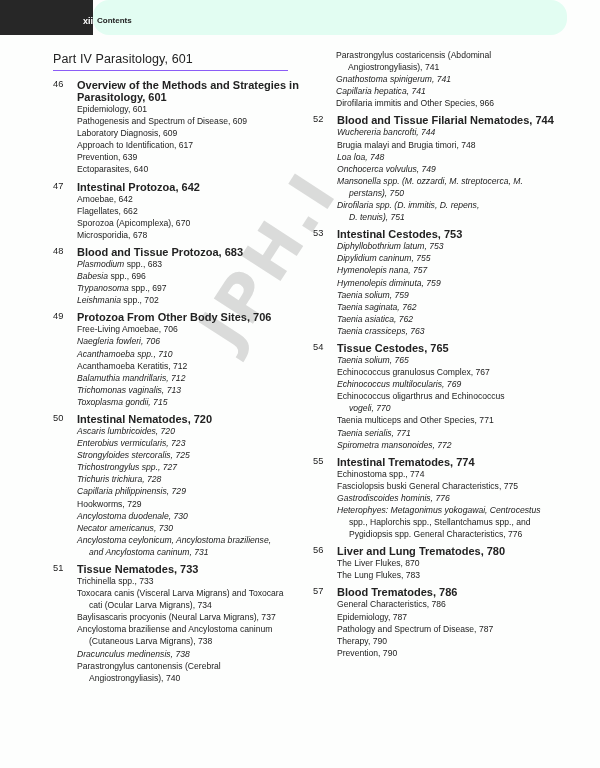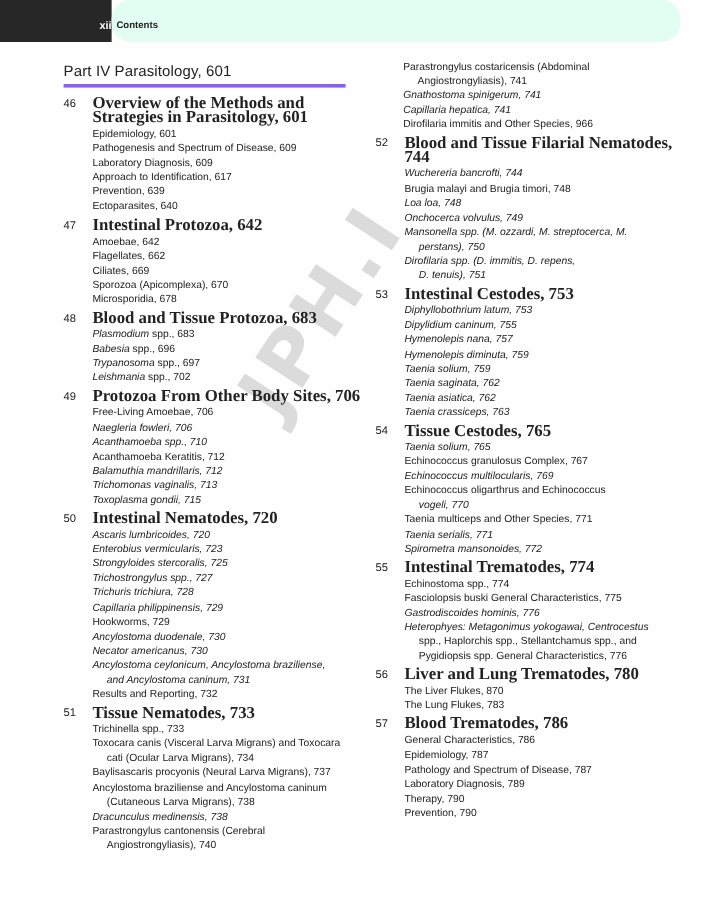--- a/index.html
+++ b/index.html
@@ -28,7 +28,7 @@
   .col-right { left: 313px; width: 260px; top: 49px; }
   .part-title {
     font-size: 12.5px; color: #222; margin: 0;
-    padding-bottom: 4px; border-bottom: 3px solid #8b5cf6;
+    padding-bottom: 4px; border-bottom: 1px solid #8b5cf6;
     width: 235px; letter-spacing: 0.1px;
   }
   .chapter { position: relative; margin-top: 5px; }

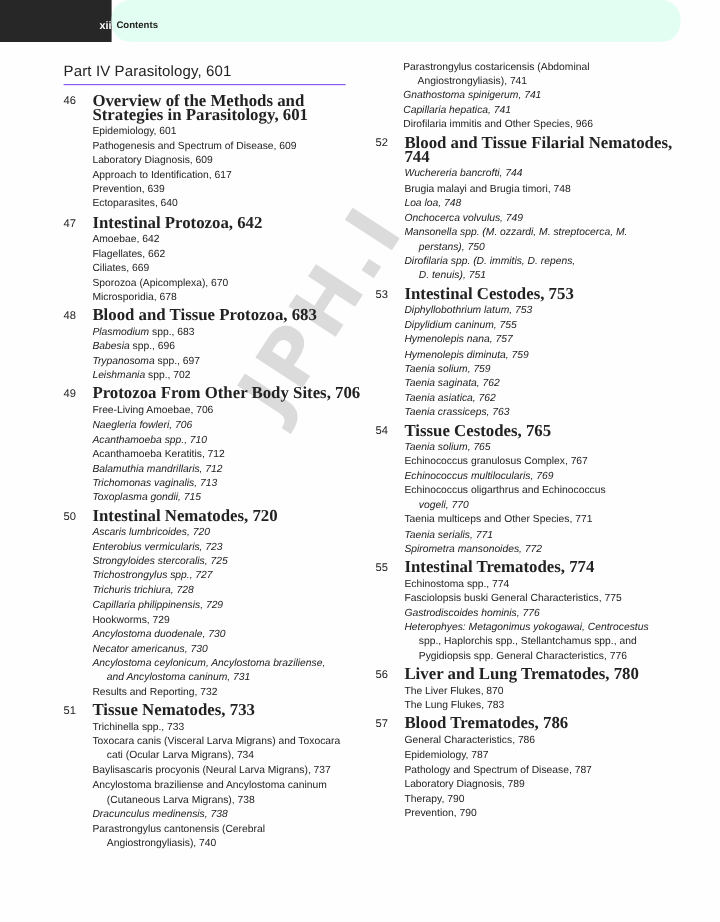--- a/index.html
+++ b/index.html
@@ -37,7 +37,7 @@
     position: absolute; left: 0; top: 0; font-weight: normal; font-size: 9.3px;
   }
   .chap-body { margin-left: 24px; }
-  .chap-title { font-weight: bold; font-size: 14px; line-height: 12px; font-family: Liberation Serif, serif; }
+  .chap-title { font-weight: bold; font-size: 11px; line-height: 12px; }
   .entry { font-size: 8.6px; line-height: 12.1px; white-space: nowrap; }
   .it { font-style: italic; }
   .col-left .chapter.first { margin-top: 8px; }

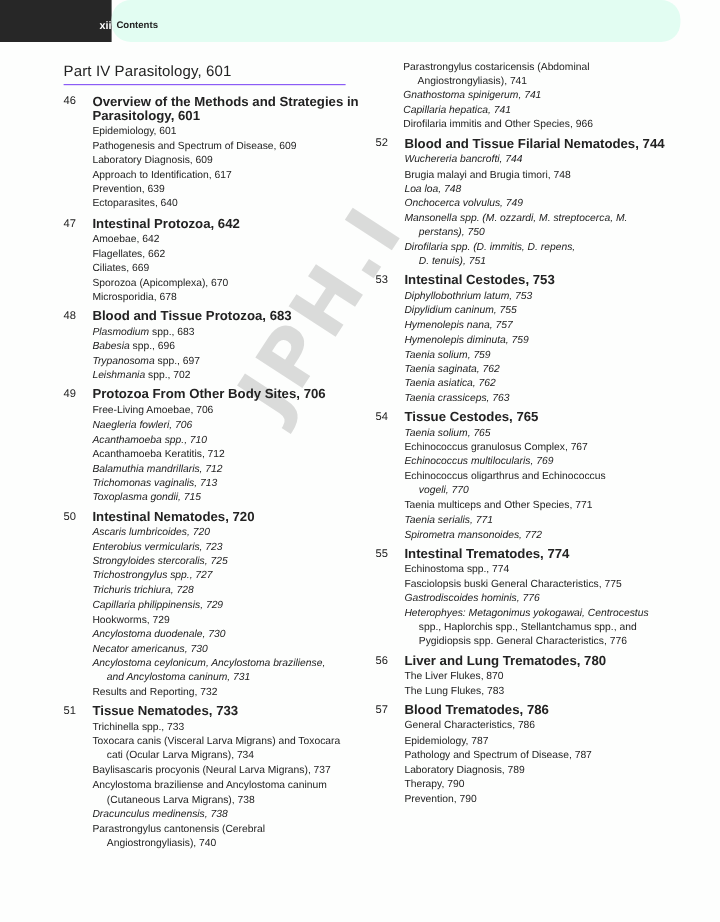--- a/index.html
+++ b/index.html
@@ -84,7 +84,6 @@
       <div class="chap-title">Intestinal Protozoa, 642</div>
       <div class="entry">Amoebae, 642</div>
       <div class="entry">Flagellates, 662</div>
-      <div class="entry">Ciliates, 669</div>
       <div class="entry">Sporozoa (Apicomplexa), 670</div>
       <div class="entry">Microsporidia, 678</div>
     </div>

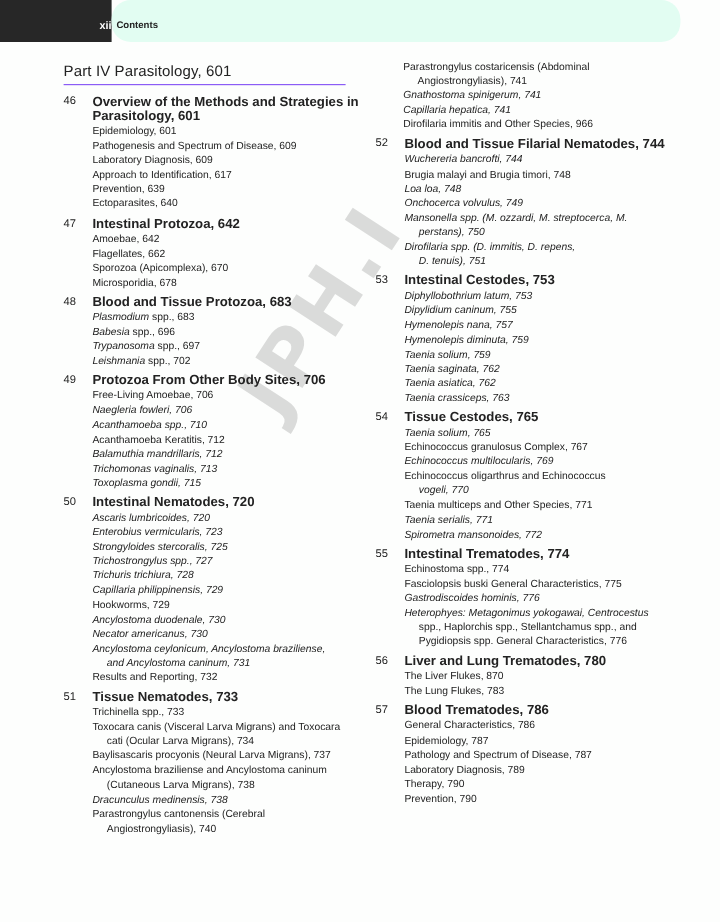--- a/index.html
+++ b/index.html
@@ -129,7 +129,6 @@
       <div class="entry it">Necator americanus, 730</div>
       <div class="entry it">Ancylostoma ceylonicum, Ancylostoma braziliense,</div>
       <div class="entry it" style="padding-left:12px">and Ancylostoma caninum, 731</div>
-      <div class="entry">Results and Reporting, 732</div>
     </div>
   </div>
 

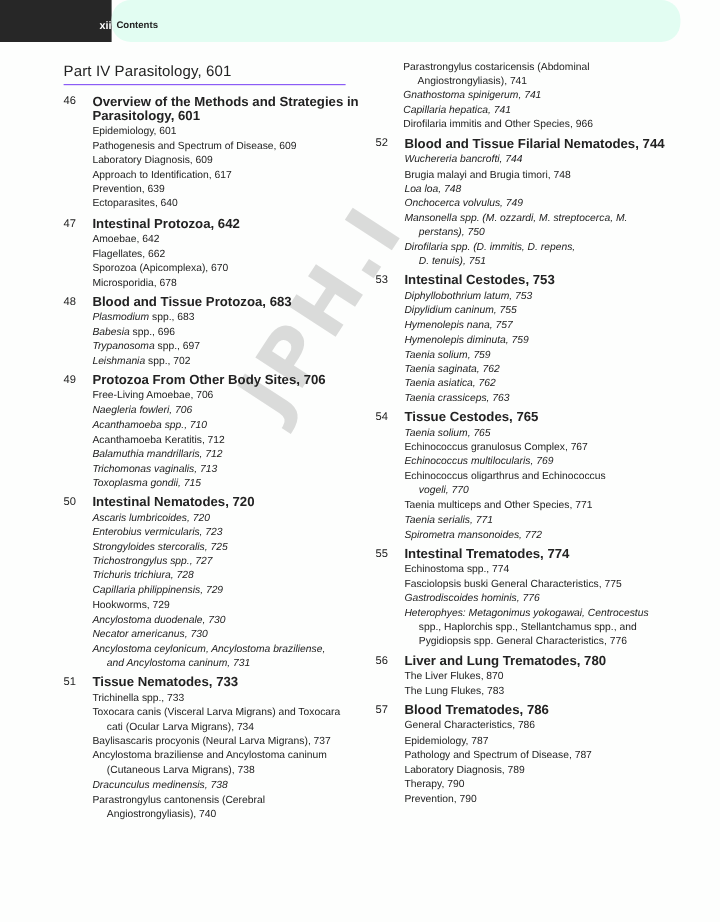--- a/index.html
+++ b/index.html
@@ -232,7 +232,6 @@
       <div class="entry">General Characteristics, 786</div>
       <div class="entry">Epidemiology, 787</div>
       <div class="entry">Pathology and Spectrum of Disease, 787</div>
-      <div class="entry">Laboratory Diagnosis, 789</div>
       <div class="entry">Therapy, 790</div>
       <div class="entry">Prevention, 790</div>
     </div>

